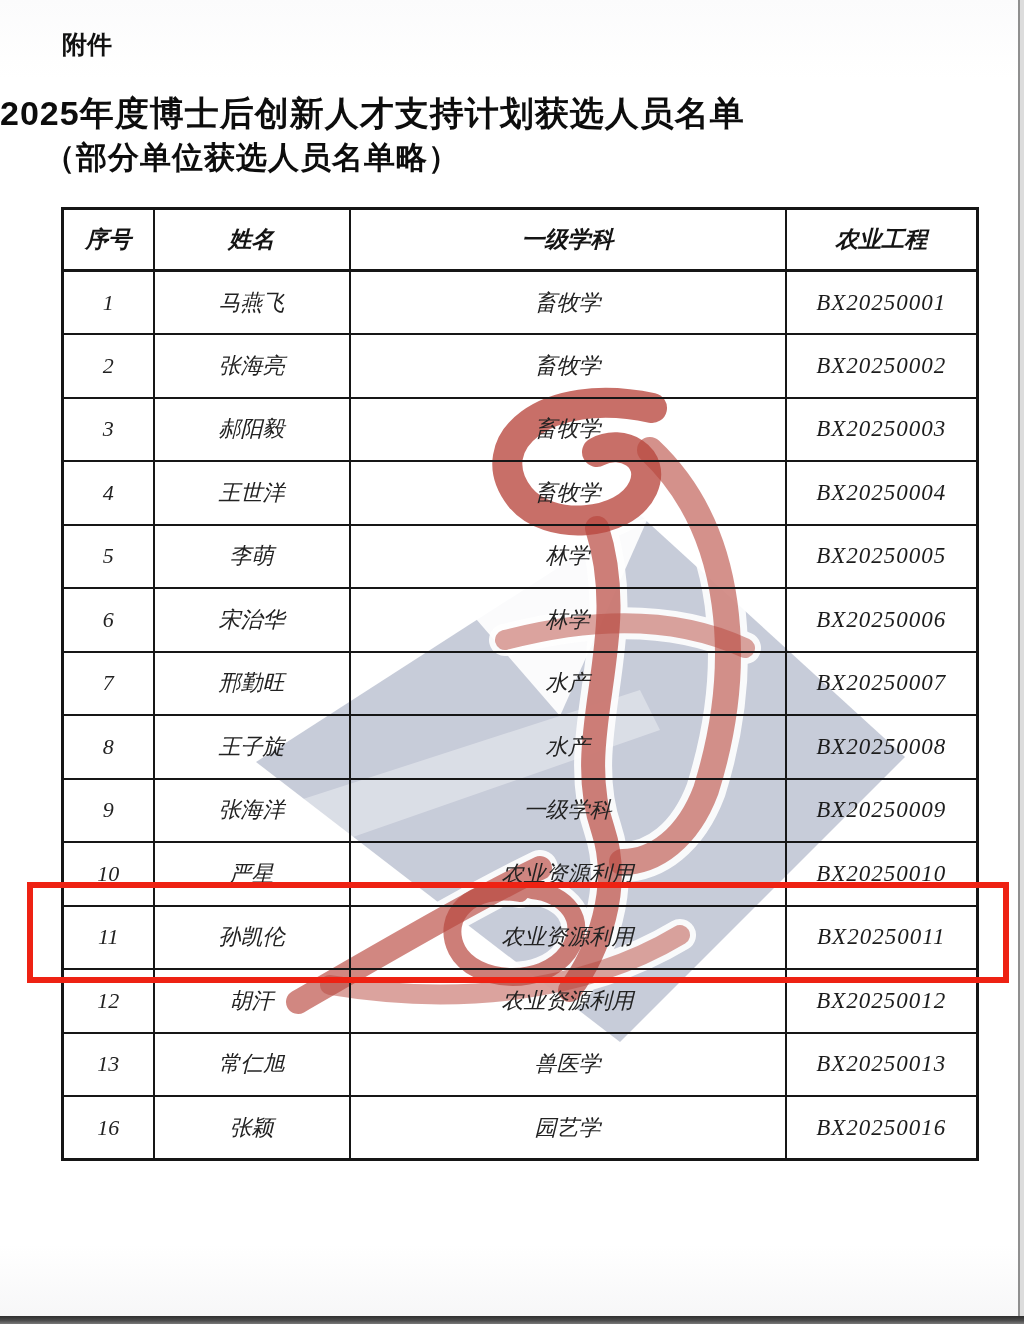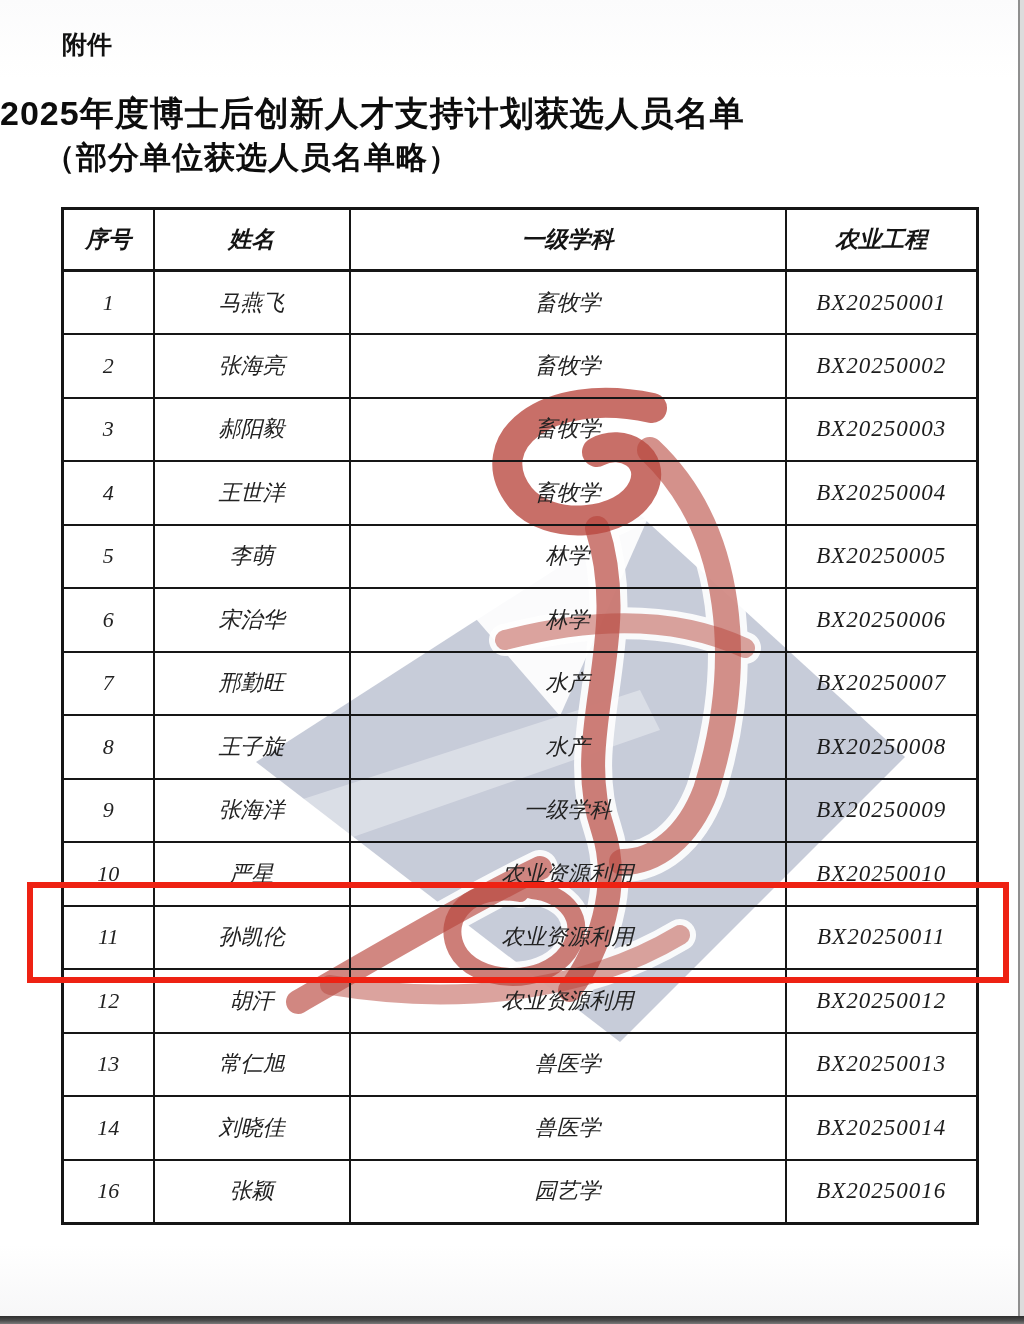--- a/index.html
+++ b/index.html
@@ -203,12 +203,6 @@
         <td class="id-cell">BX20250013</td>
       </tr>
       <tr>
-        <td>14</td>
-        <td>刘晓佳</td>
-        <td>兽医学</td>
-        <td class="id-cell">BX20250014</td>
-      </tr>
-      <tr>
         <td>16</td>
         <td>张颖</td>
         <td>园艺学</td>

